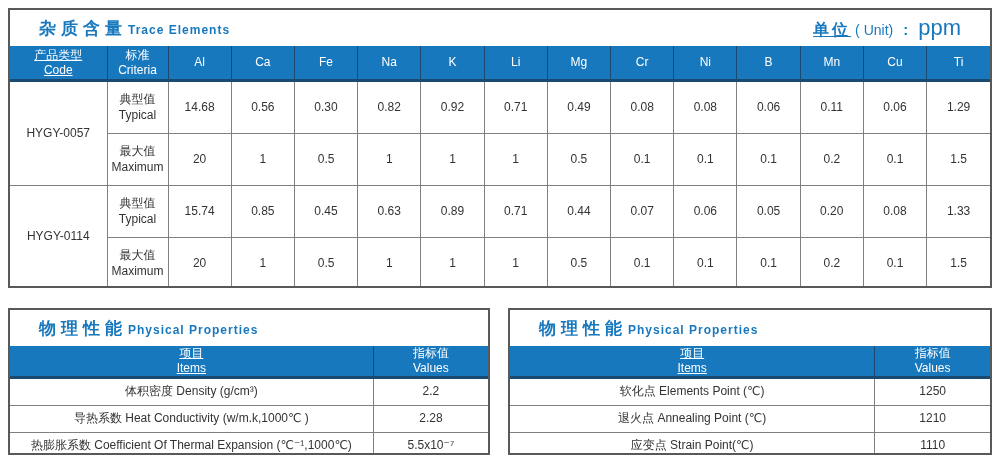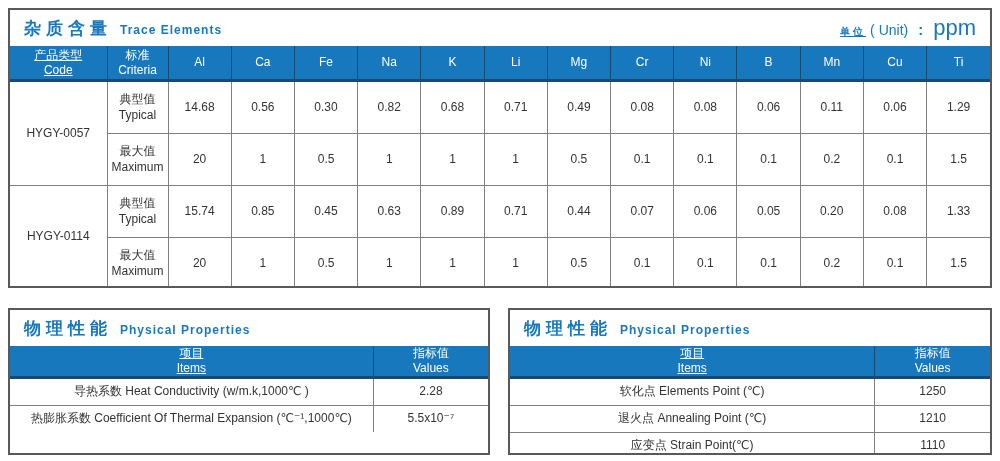--- a/index.html
+++ b/index.html
@@ -18,7 +18,7 @@
 
   .titlebar {
     display:flex; align-items:center; justify-content:space-between;
-    height:36px; padding:0 14px;
+    height:36px; padding:0 29px;
   }
   .titlebar .left, .titlebar .right { display:flex; align-items:baseline; }
   .title-zh { color:#1878be; font-size:17px; font-weight:bold; letter-spacing:5px; }

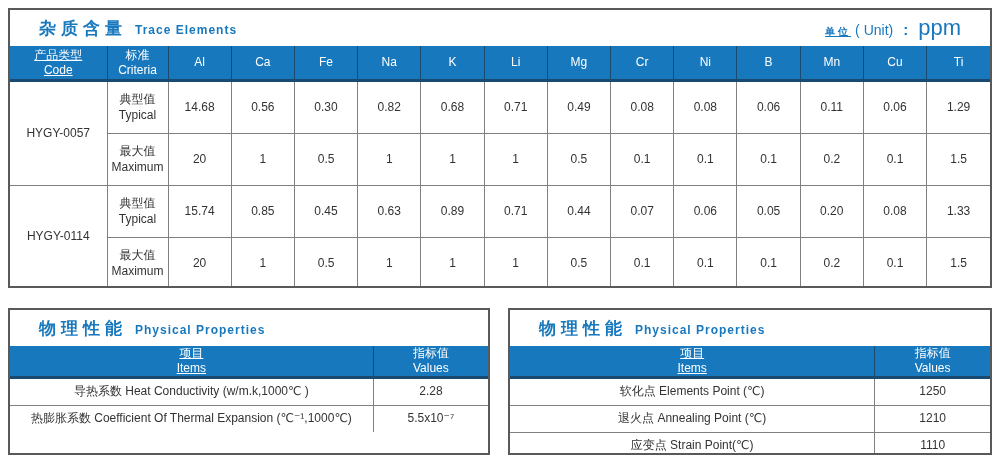--- a/index.html
+++ b/index.html
@@ -22,7 +22,7 @@
   }
   .titlebar .left, .titlebar .right { display:flex; align-items:baseline; }
   .title-zh { color:#1878be; font-size:17px; font-weight:bold; letter-spacing:5px; }
-  .title-en { color:#1878be; font-size:12px; font-weight:bold; letter-spacing:1px; margin-left:8px; }
+  .title-en { color:#1878be; font-size:12px; font-weight:bold; letter-spacing:1px; margin-left:1px; }
   .unit-zh    { color:#1878be; font-size:10px; font-weight:bold; letter-spacing:3px;text-decoration:underline; }
   .unit-paren { color:#1878be; font-size:14px; margin-left:4px; }
   .unit-colon { color:#1878be; font-size:15px; margin:0 10px; font-weight:bold; }

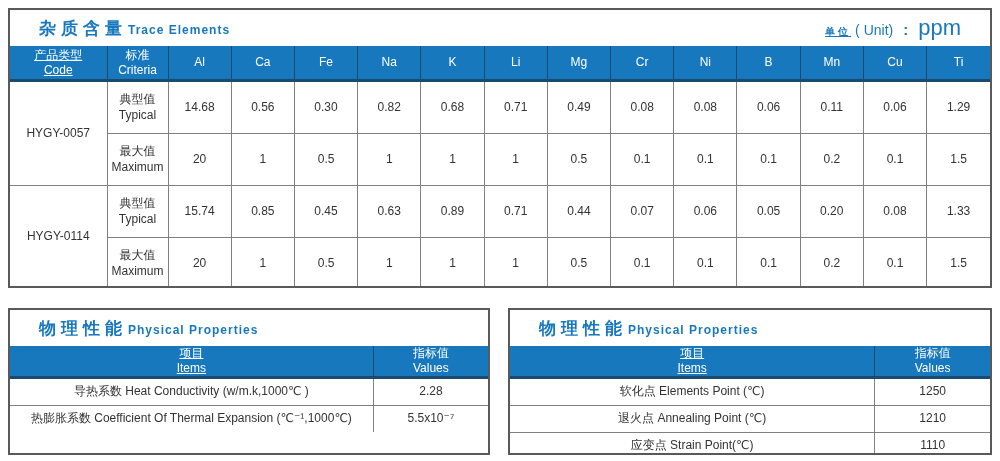--- a/index.html
+++ b/index.html
@@ -23,7 +23,7 @@
   .titlebar .left, .titlebar .right { display:flex; align-items:baseline; }
   .title-zh { color:#1878be; font-size:17px; font-weight:bold; letter-spacing:5px; }
   .title-en { color:#1878be; font-size:12px; font-weight:bold; letter-spacing:1px; margin-left:1px; }
-  .unit-zh    { color:#1878be; font-size:10px; font-weight:bold; letter-spacing:3px;text-decoration:underline; }
+  .unit-zh    { color:#1878be; font-size:16px; font-weight:bold; letter-spacing:3px;text-decoration:underline; }
   .unit-paren { color:#1878be; font-size:14px; margin-left:4px; }
   .unit-colon { color:#1878be; font-size:15px; margin:0 10px; font-weight:bold; }
   .unit-val   { color:#1878be; font-size:22px; }

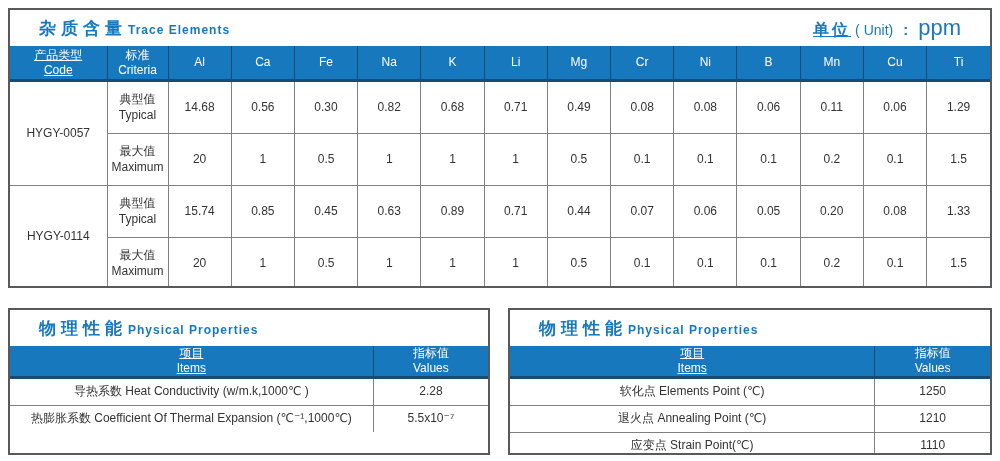--- a/index.html
+++ b/index.html
@@ -123,7 +123,7 @@
         <td>0.56</td>
         <td>0.30</td>
         <td>0.82</td>
-        <td>0.68</td>
+        <td>0.92</td>
         <td>0.71</td>
         <td>0.49</td>
         <td>0.08</td>

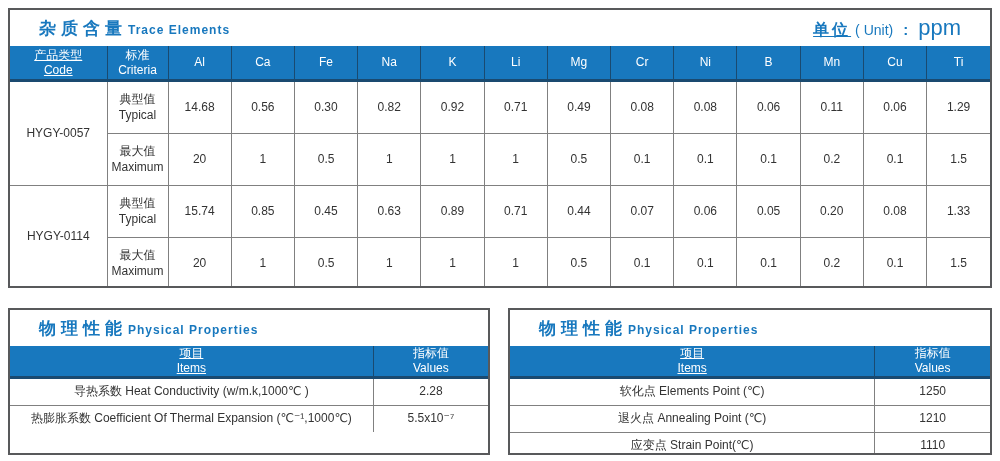--- a/index.html
+++ b/index.html
@@ -221,6 +221,10 @@
     </thead>
     <tbody>
       <tr>
+        <td>体积密度 Density (g/cm³)</td>
+        <td>2.2</td>
+      </tr>
+      <tr>
         <td>导热系数 Heat Conductivity (w/m.k,1000℃ )</td>
         <td>2.28</td>
       </tr>

